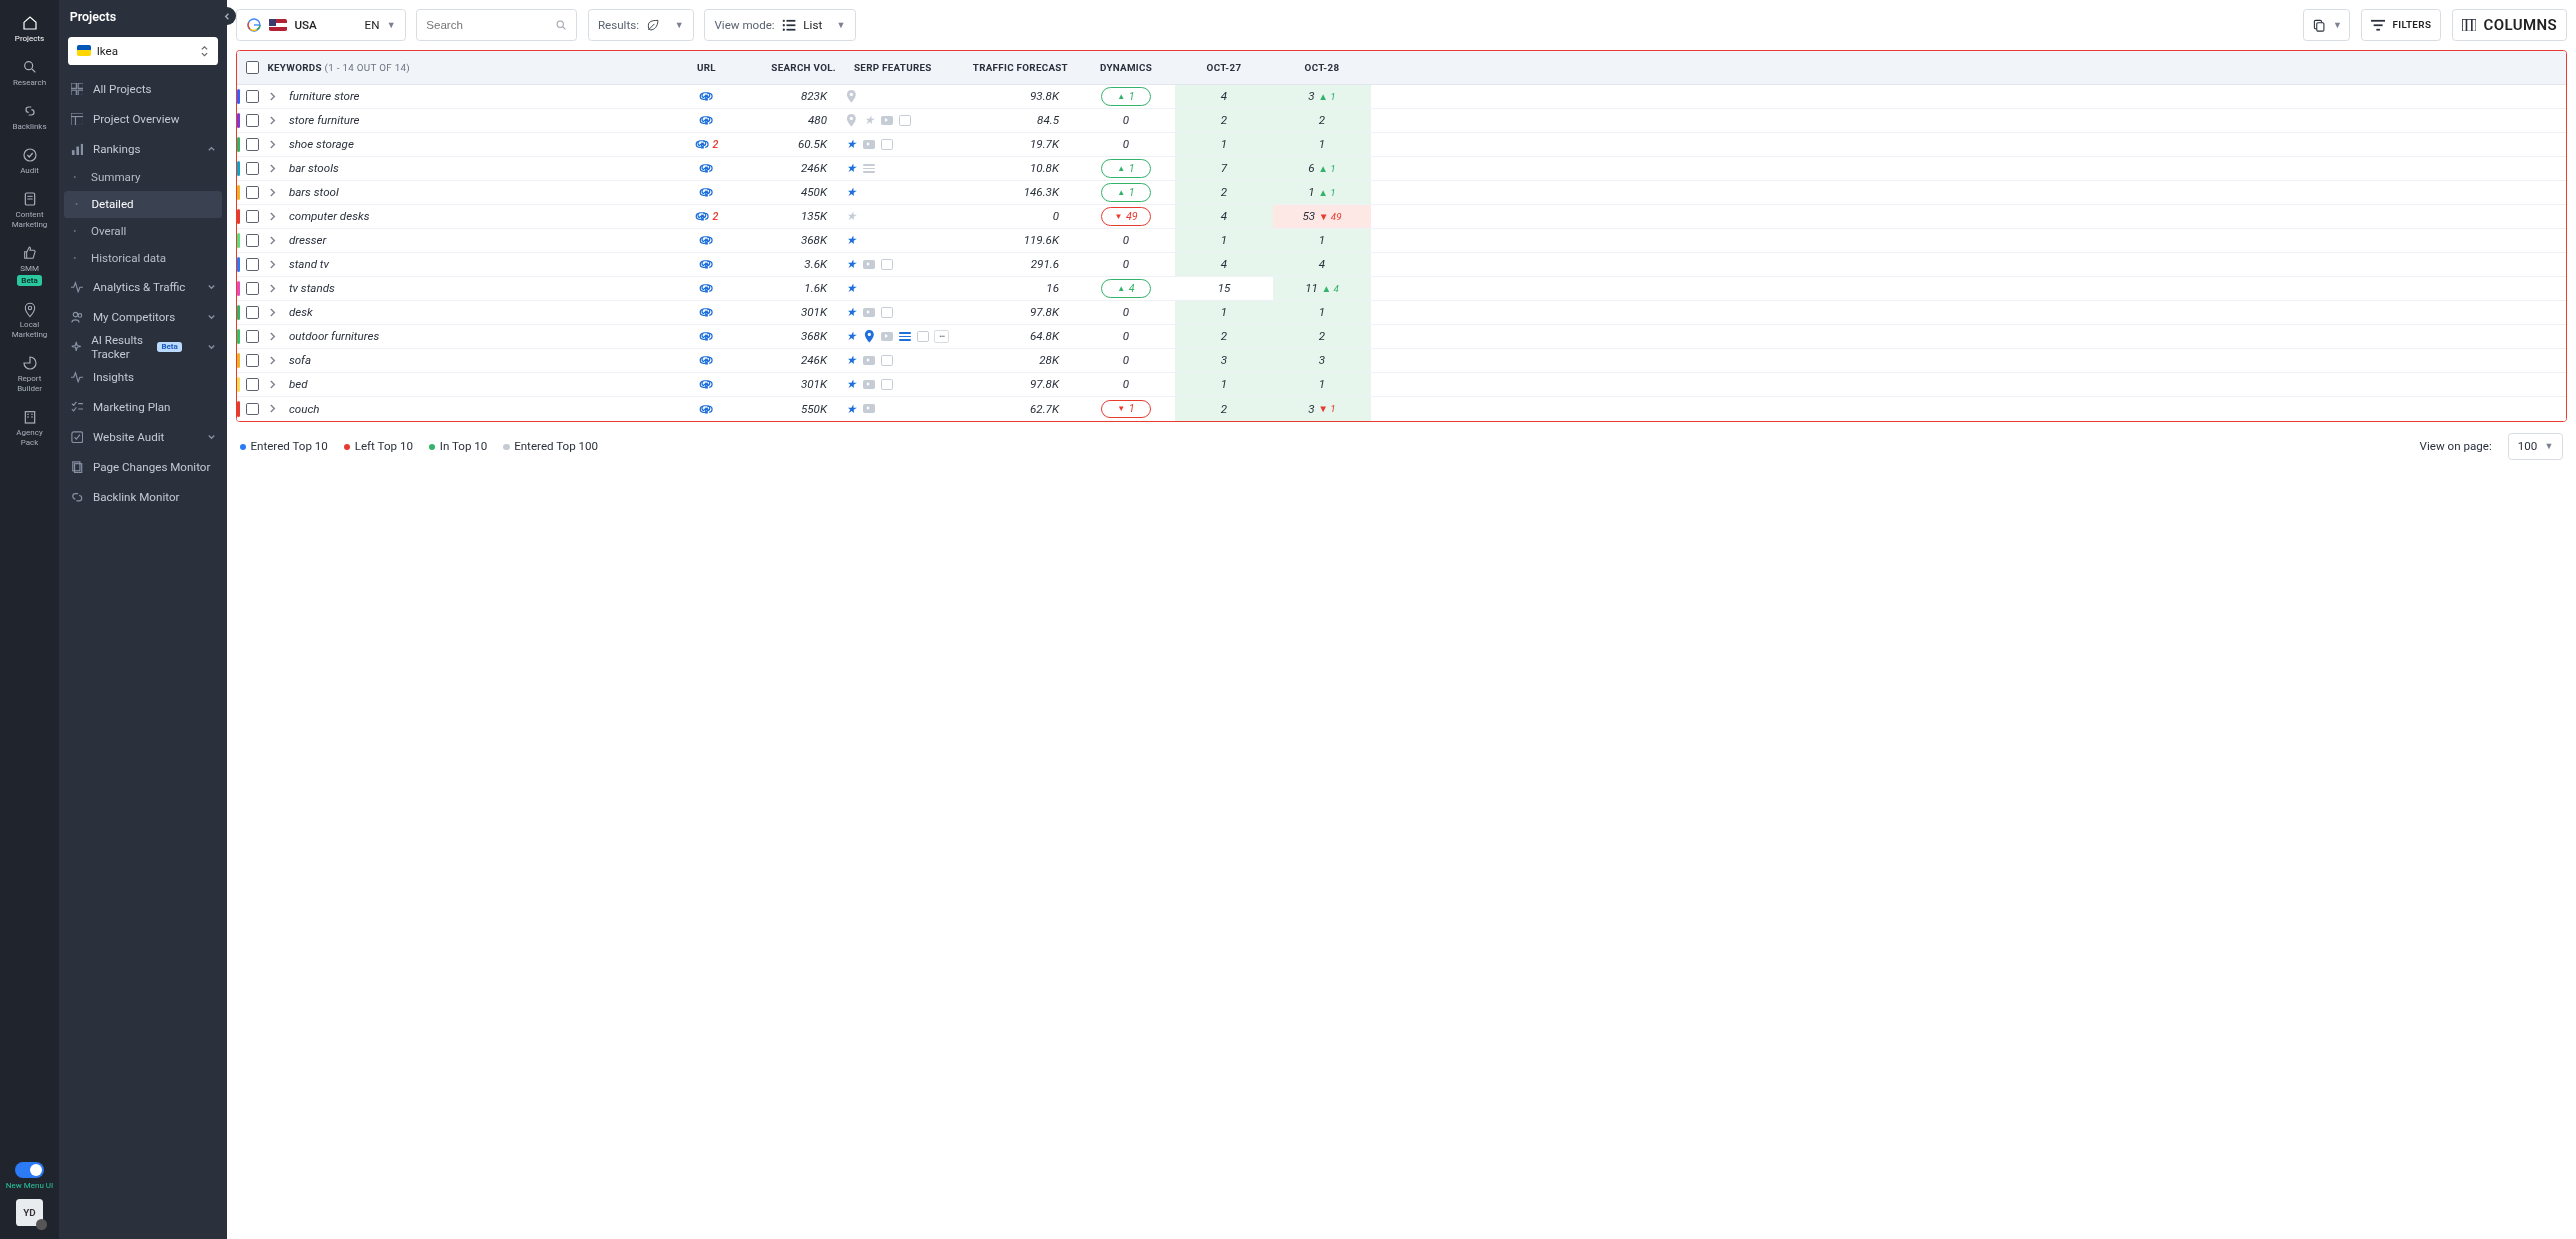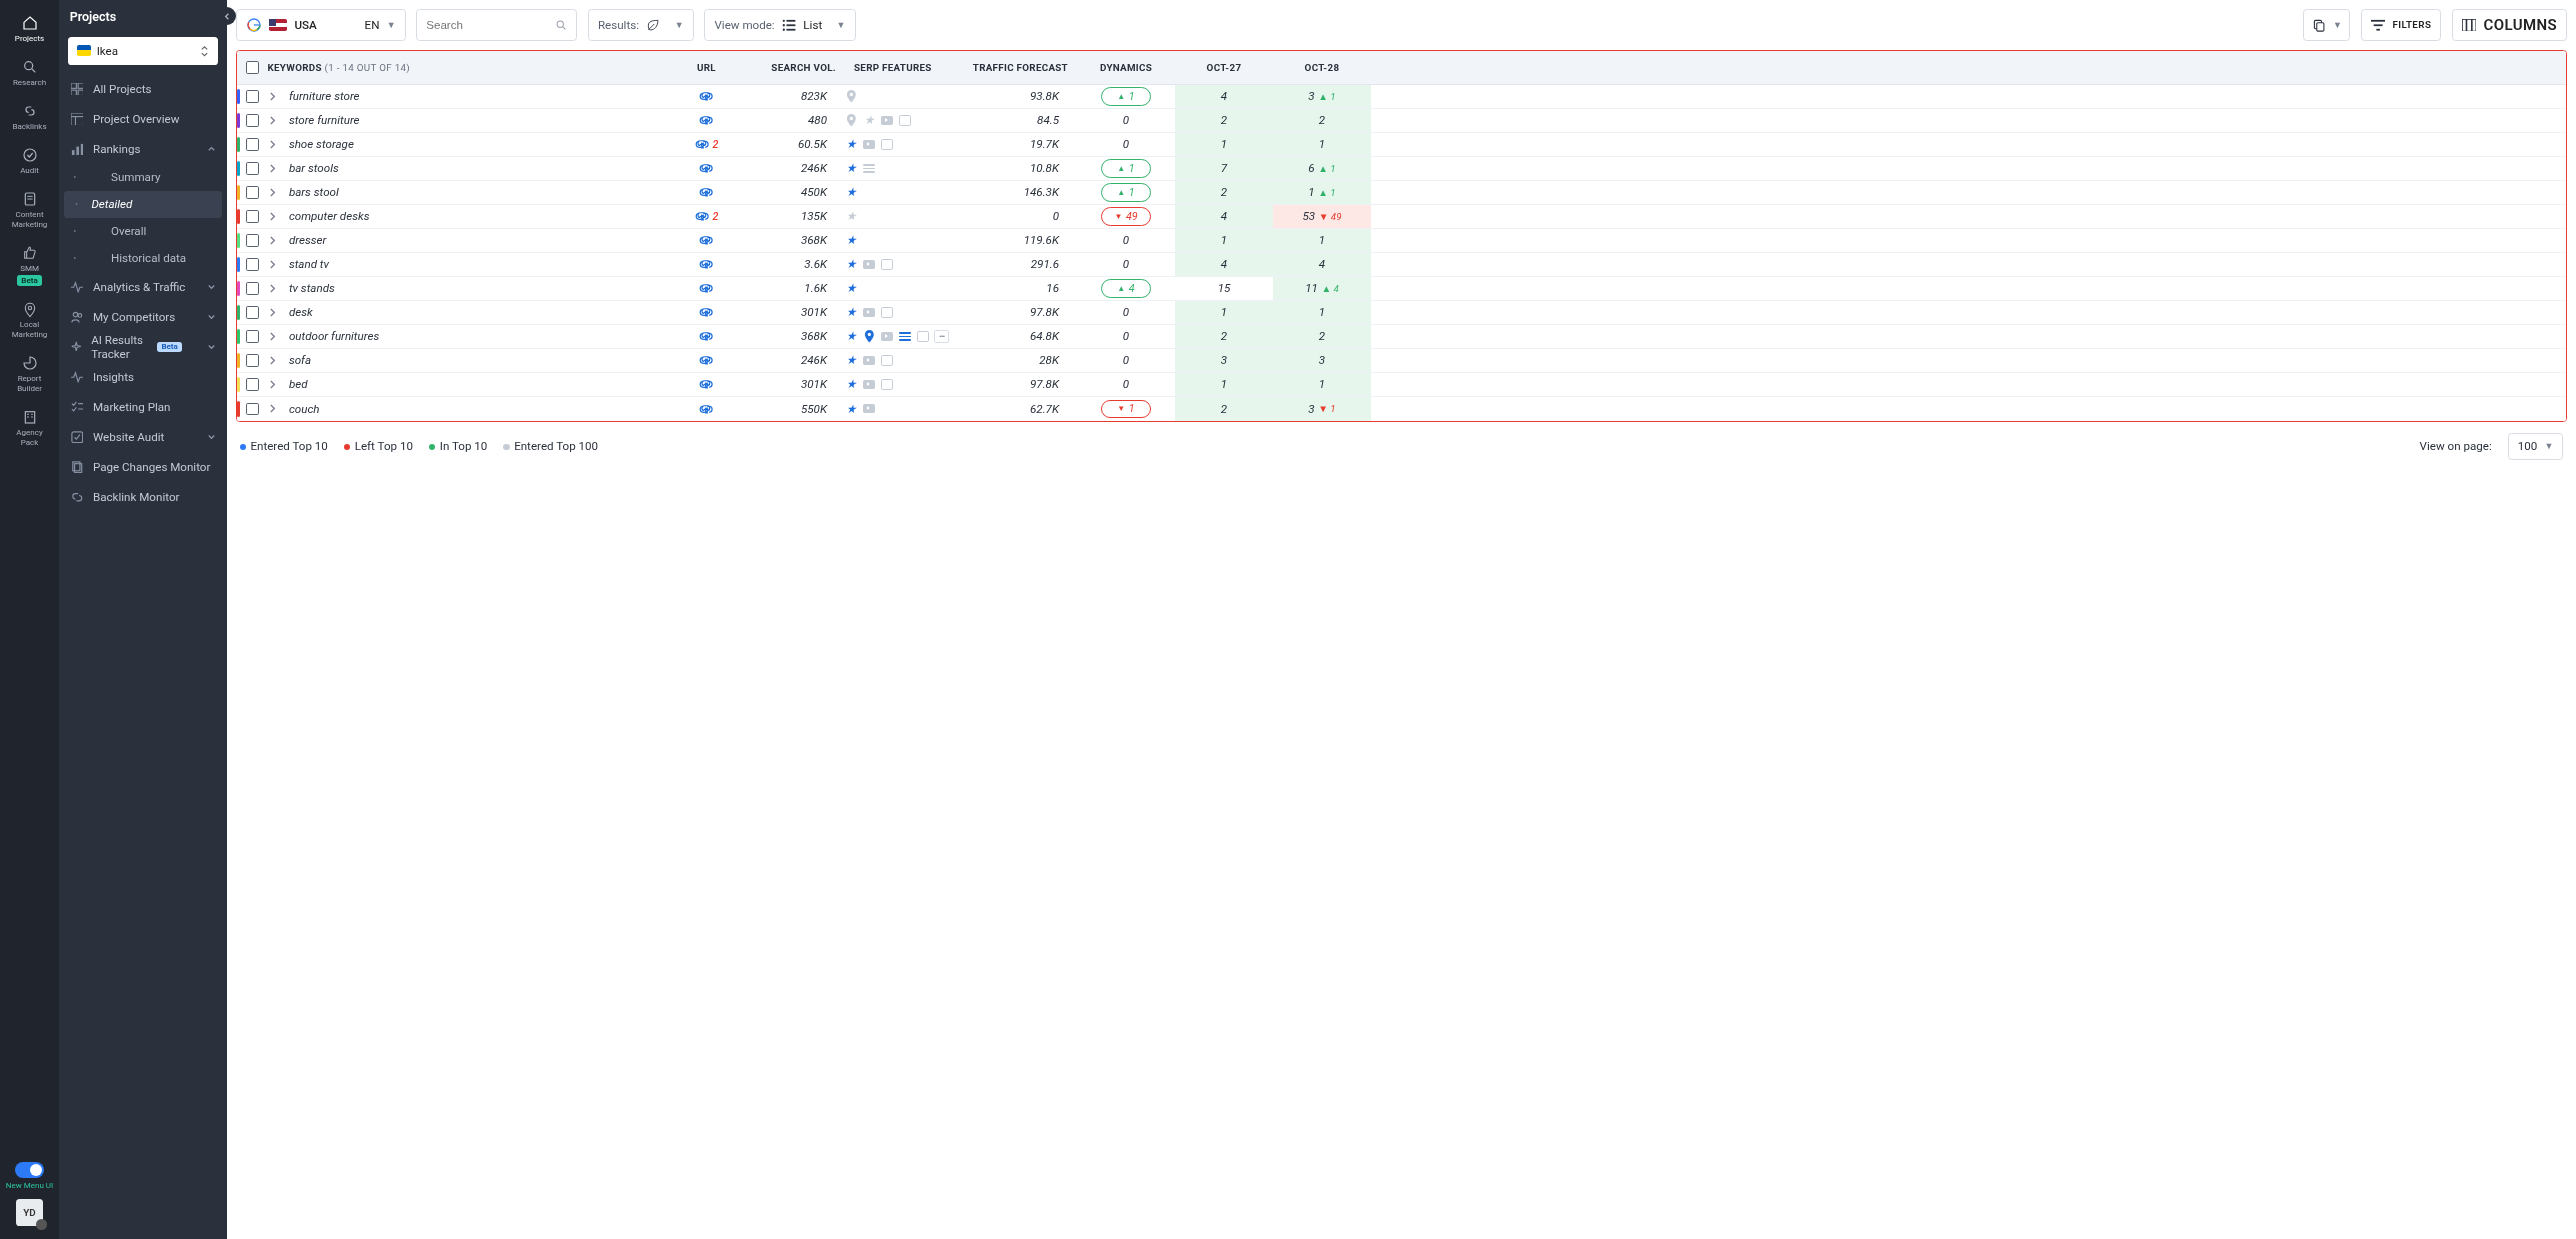--- a/index.html
+++ b/index.html
@@ -34,7 +34,7 @@
 .sb-item { display: flex; align-items: center; padding: 0 10.7px; height: 30px; cursor: pointer; color: #c5cad4; font-size: 11.6px; gap: 9px; }
 .sb-item-icon { width: 14.3px; height: 14.3px; display: flex; align-items: center; justify-content: center; color: #8892a4; }
 .sb-item .chev { margin-left: auto; color: #8892a4; }
-.sb-sub { padding-left: 52px; height: 27px; display: flex; align-items: center; color: #b6bcc8; font-size: 11.6px; cursor: pointer; position: relative; }
+.sb-sub { padding-left: 32px; height: 27px; display: flex; align-items: center; color: #b6bcc8; font-size: 11.6px; cursor: pointer; position: relative; }
 .sb-sub.active { background: #3a4150; color: #fff; border-radius: 3.6px; margin: 0 5.4px; padding-left: 27px; font-style: italic; }
 .sb-sub.active::before, .sb-sub:not(.active)::before { content: '•'; position: absolute; left: 14.3px; color: #6b7280; font-size: 9px; }
 .sb-sub.active::before { left: 10.7px; }

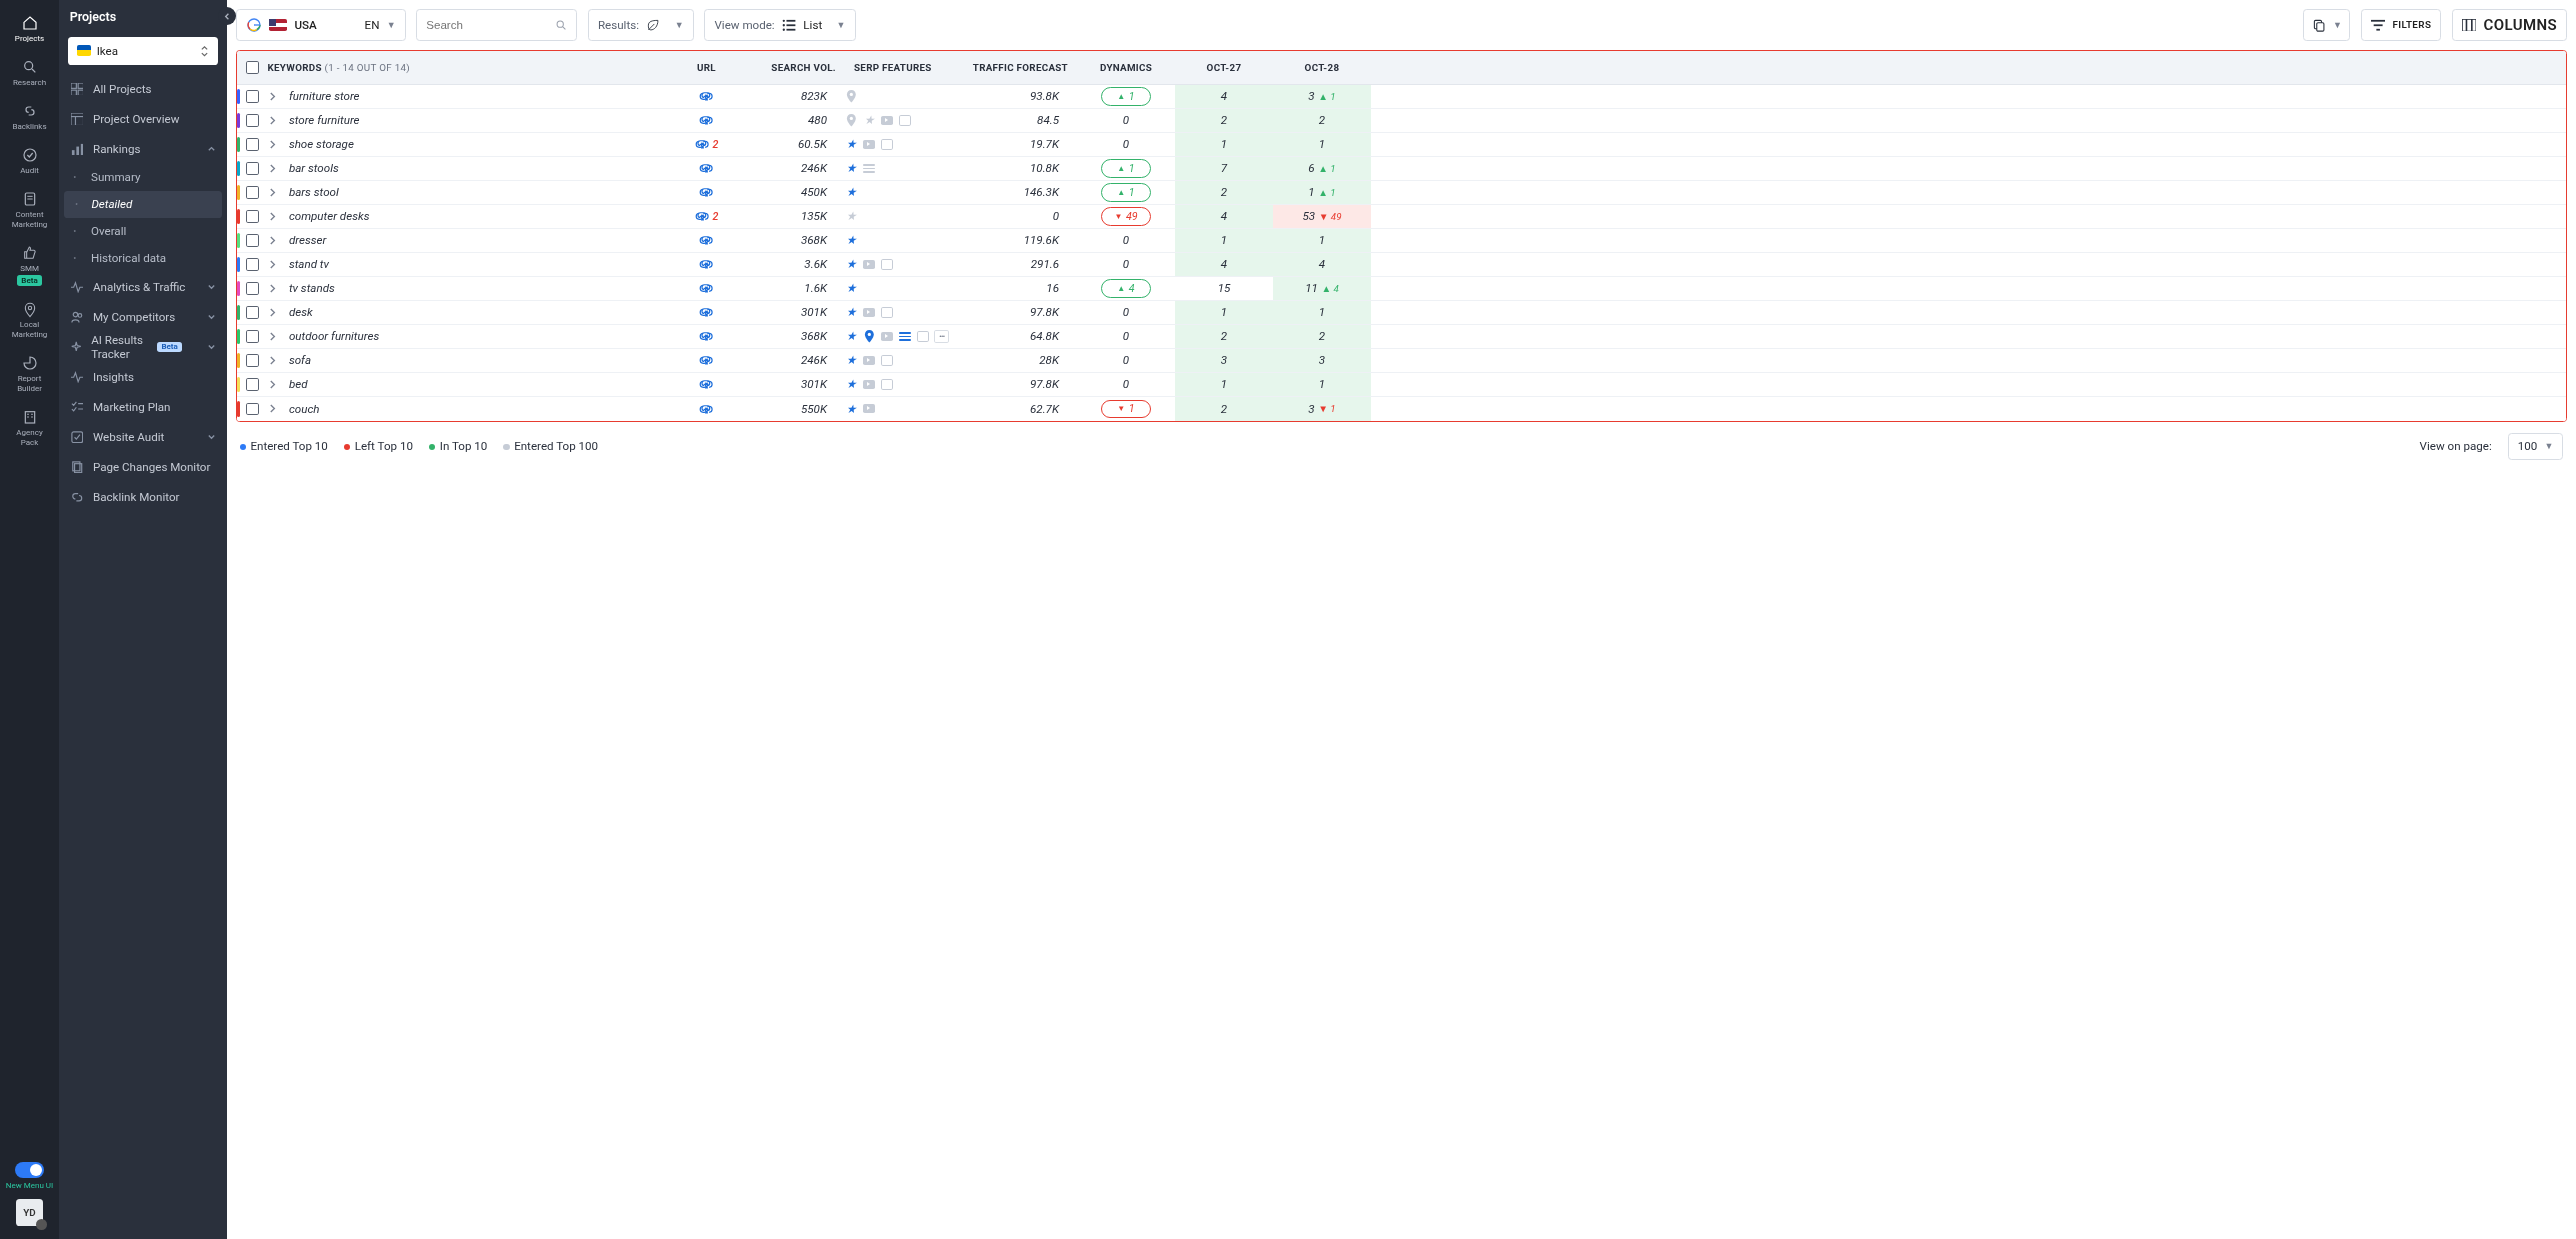--- a/index.html
+++ b/index.html
@@ -35,7 +35,7 @@
 .sb-item-icon { width: 14.3px; height: 14.3px; display: flex; align-items: center; justify-content: center; color: #8892a4; }
 .sb-item .chev { margin-left: auto; color: #8892a4; }
 .sb-sub { padding-left: 32px; height: 27px; display: flex; align-items: center; color: #b6bcc8; font-size: 11.6px; cursor: pointer; position: relative; }
-.sb-sub.active { background: #3a4150; color: #fff; border-radius: 3.6px; margin: 0 5.4px; padding-left: 27px; font-style: italic; }
+.sb-sub.active { background: #3a4150; color: #fff; border-radius: 3.6px; margin: 0 5.4px; padding-left: 27px; }
 .sb-sub.active::before, .sb-sub:not(.active)::before { content: '•'; position: absolute; left: 14.3px; color: #6b7280; font-size: 9px; }
 .sb-sub.active::before { left: 10.7px; }
 .sb-badge { background: #bcd9ff; color: #1a5db8; font-size: 8px; font-weight: 700; padding: 0.9px 4.5px; border-radius: 2.7px; margin-left: auto; margin-right: 16px; }

